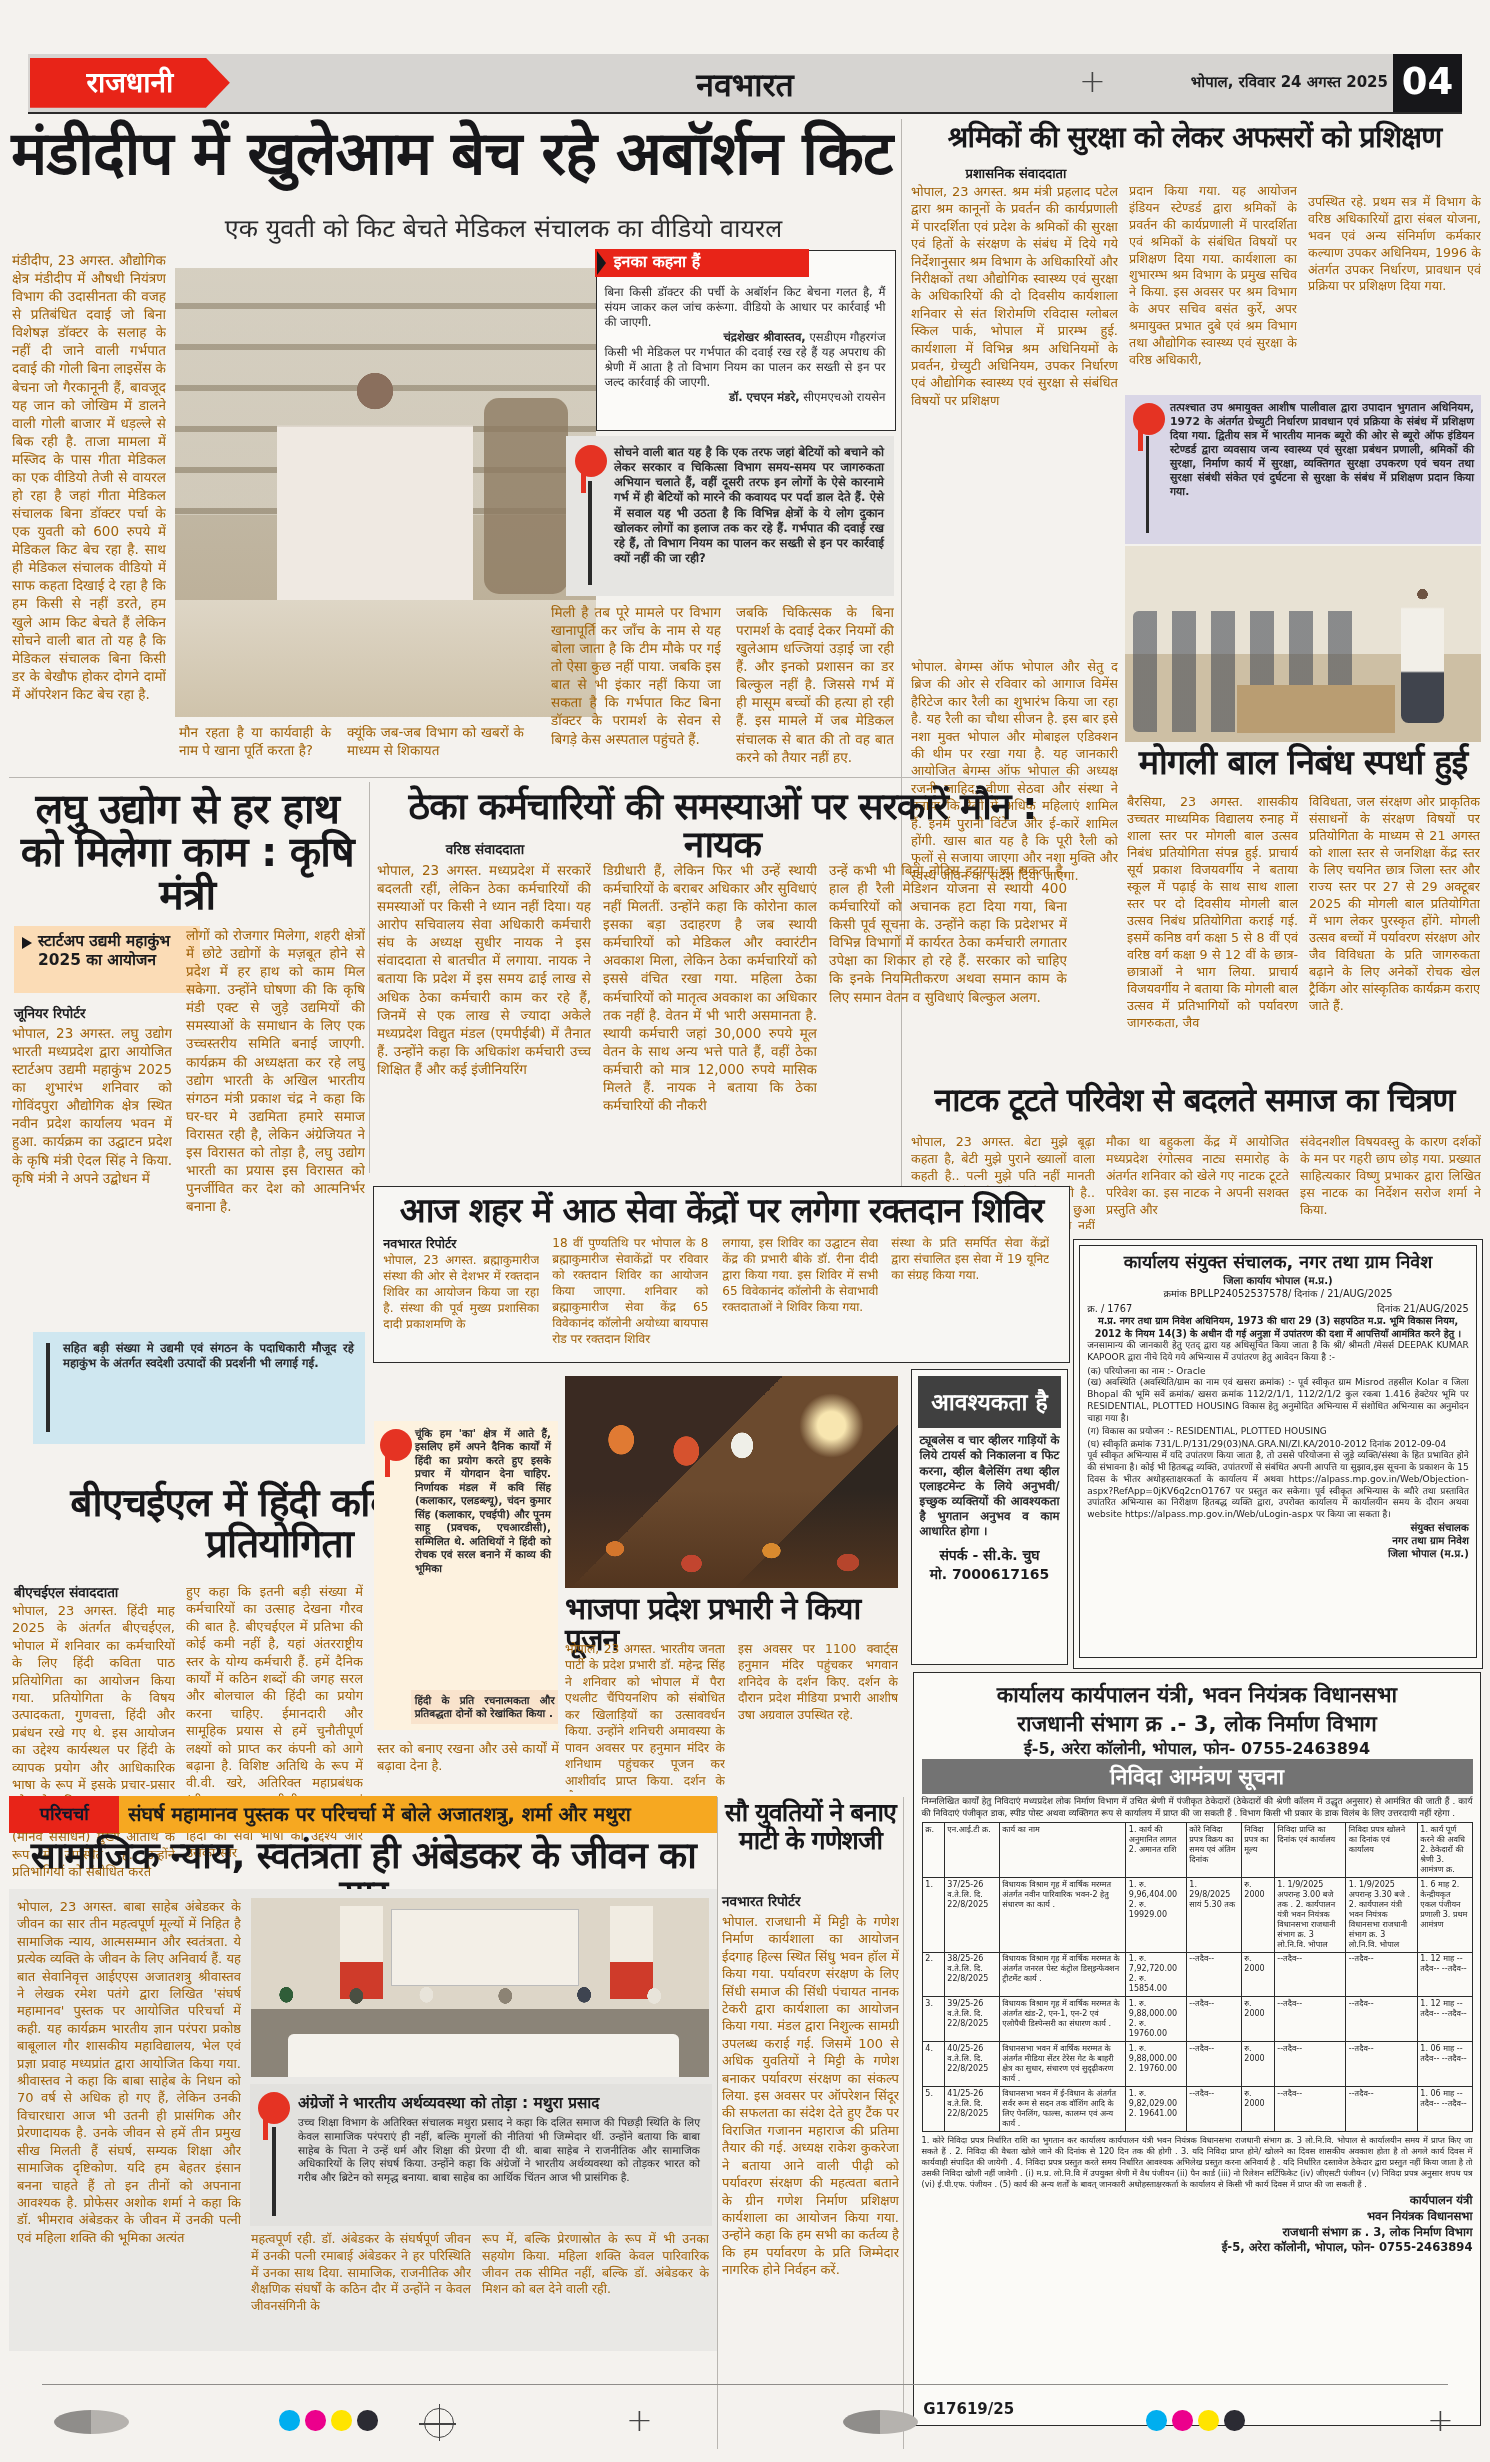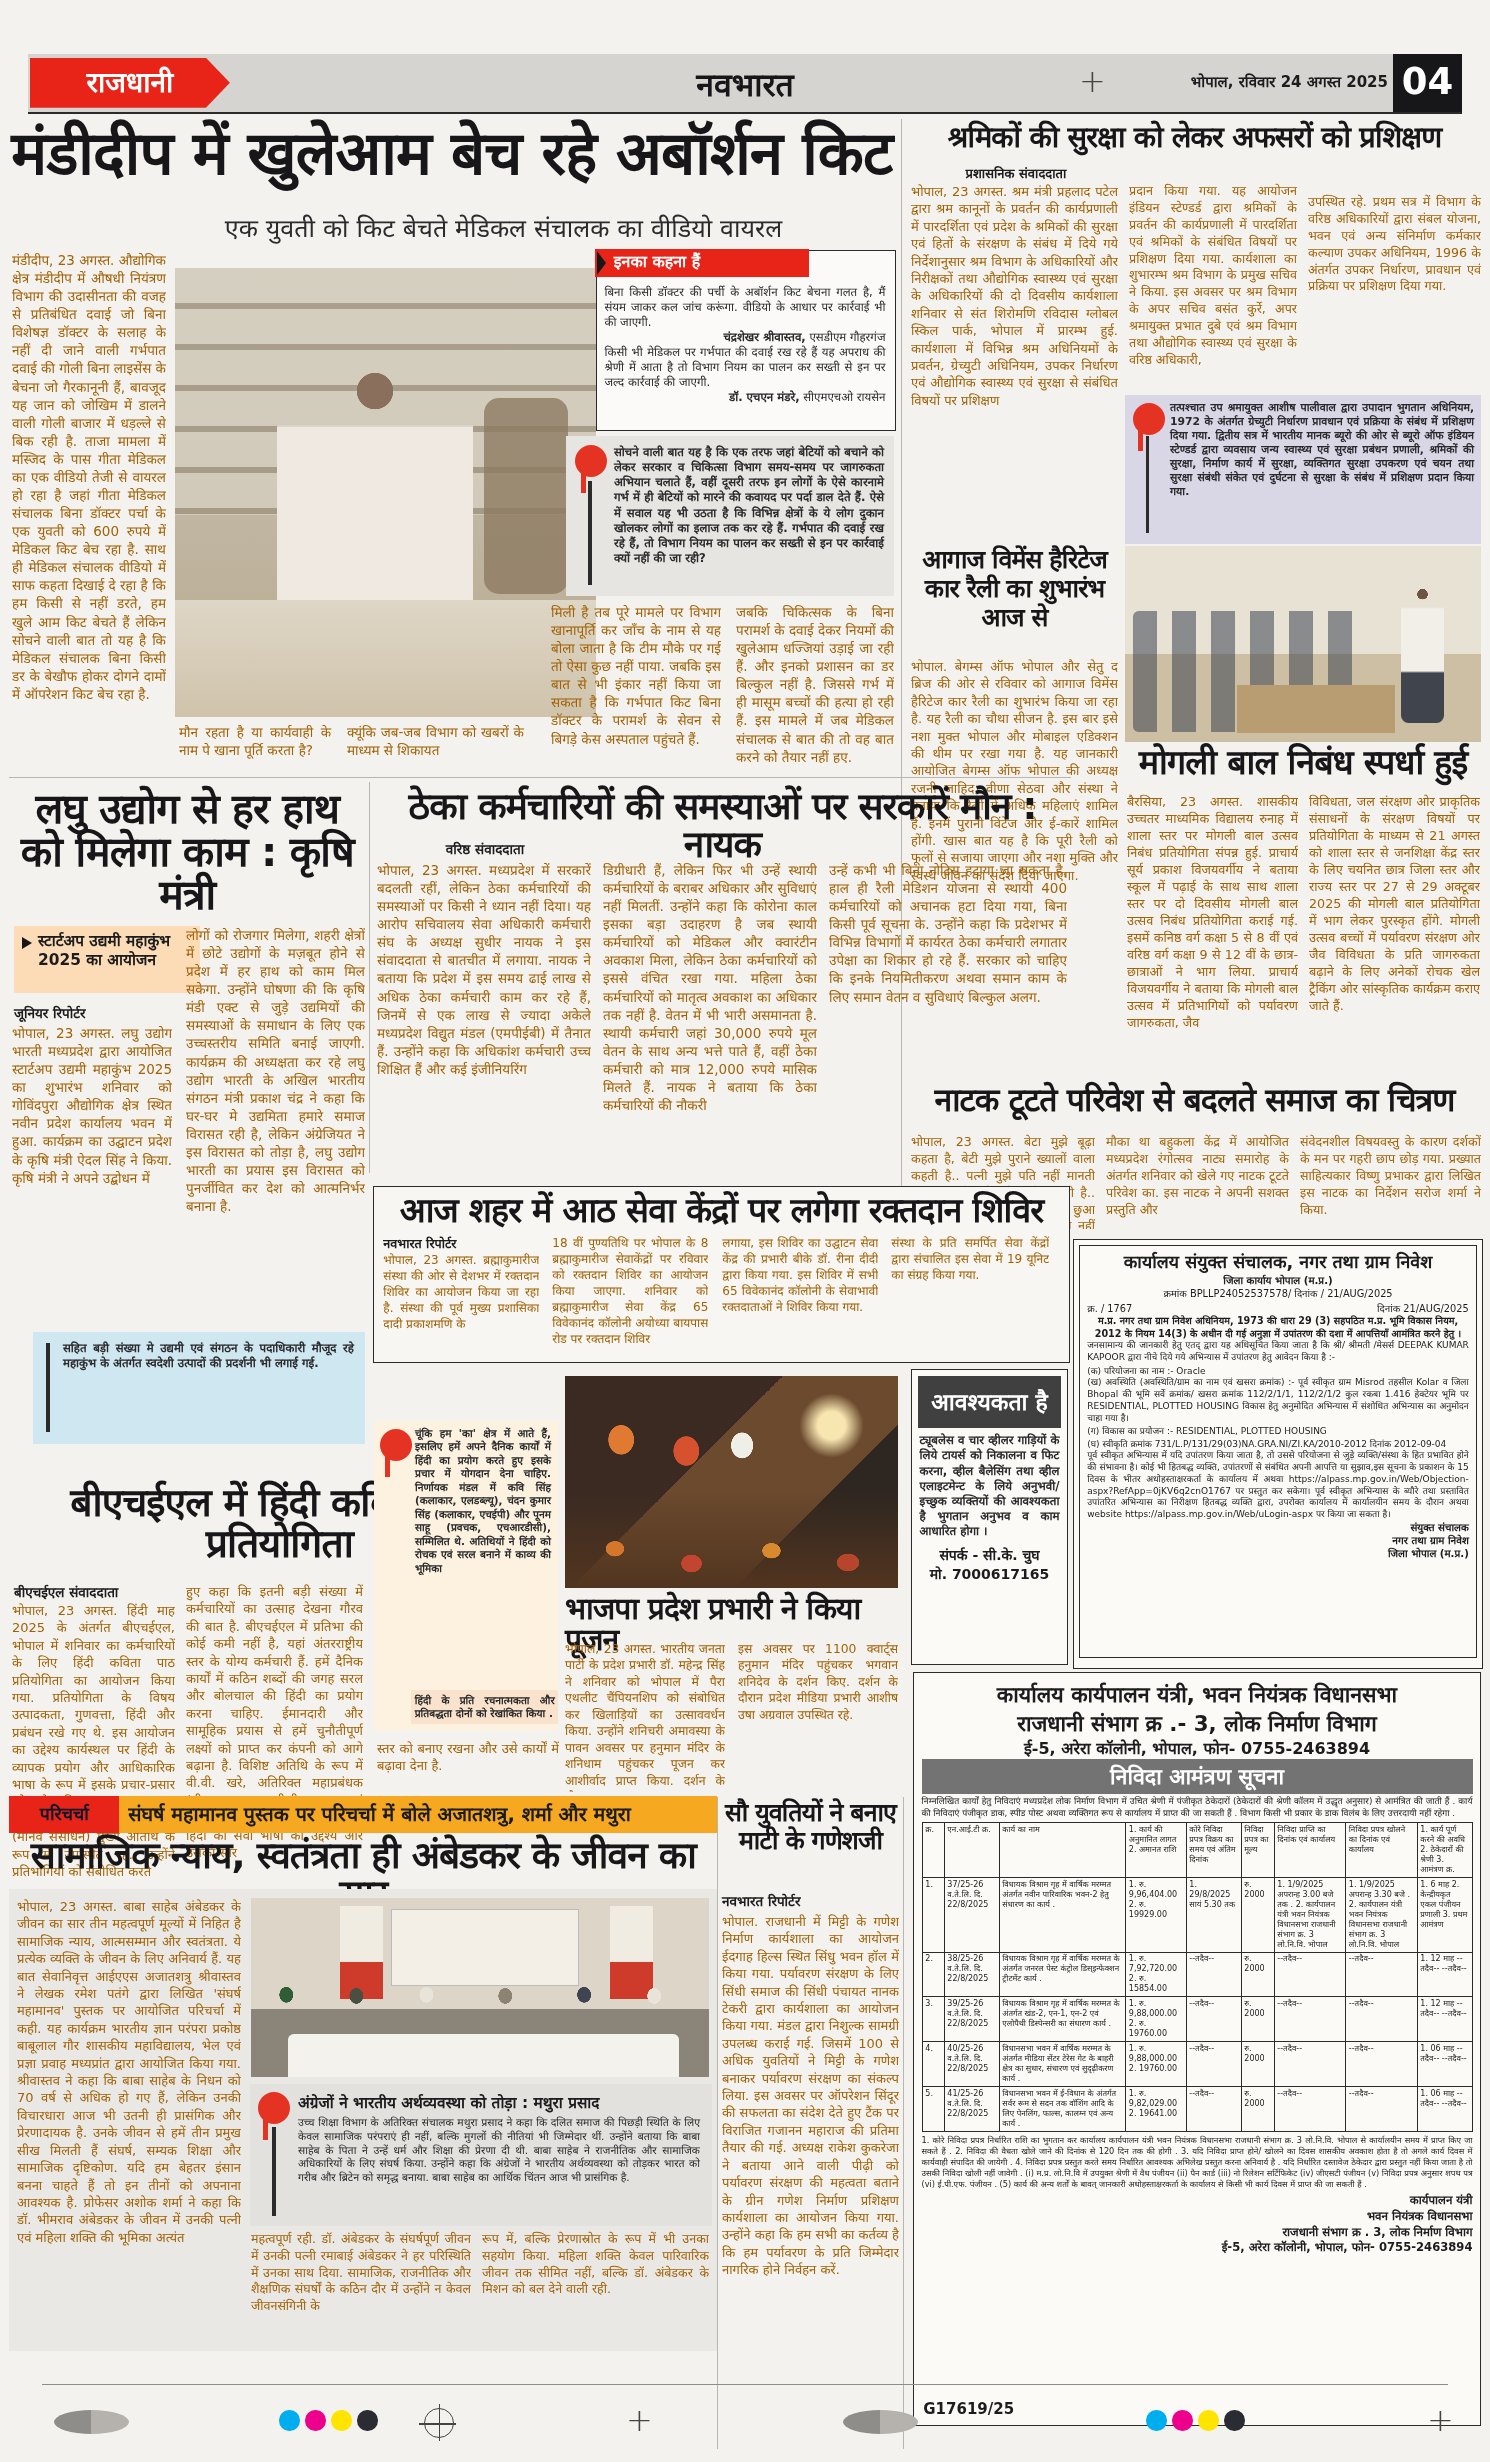--- a/index.html
+++ b/index.html
@@ -101,7 +101,6 @@
     <div class="abs" style="left:112px;bottom:9.3px;width:158px;height:48px;background:#b99d72;"></div>
   </div>
 
-  <div class="abs hl" style="left:911px;top:546px;width:207px;font-size:25px;text-align:center;line-height:1.15;">आगाज विमेंस हैरिटेज कार रैली का शुभारंभ आज से</div>
   <div class="abs body-txt" style="left:911px;top:658px;width:207px;height:402px;overflow:hidden;font-size:13px;">भोपाल. बेगम्स ऑफ भोपाल और सेतु द ब्रिज की ओर से रविवार को आगाज विमेंस हैरिटेज कार रैली का शुभारंभ किया जा रहा है. यह रैली का चौथा सीजन है. इस बार इसे नशा मुक्त भोपाल और मोबाइल एडिक्शन की थीम पर रखा गया है. यह जानकारी आयोजित बेगम्स ऑफ भोपाल की अध्यक्ष रजनी जाहिद, वीणा सेठवा और संस्था ने बताया कि रैली में अधिक महिलाएं शामिल हैं. इनमें पुरानी विंटेज और ई-कारें शामिल होंगी. खास बात यह है कि पूरी रैली को फूलों से सजाया जाएगा और नशा मुक्ति और स्वस्थ जीवन का संदेश दिया जाएगा.</div>
 
   <div class="abs hl" style="left:1125px;top:745px;width:356px;font-size:34px;text-align:center;">मोगली बाल निबंध स्पर्धा हुई</div>

